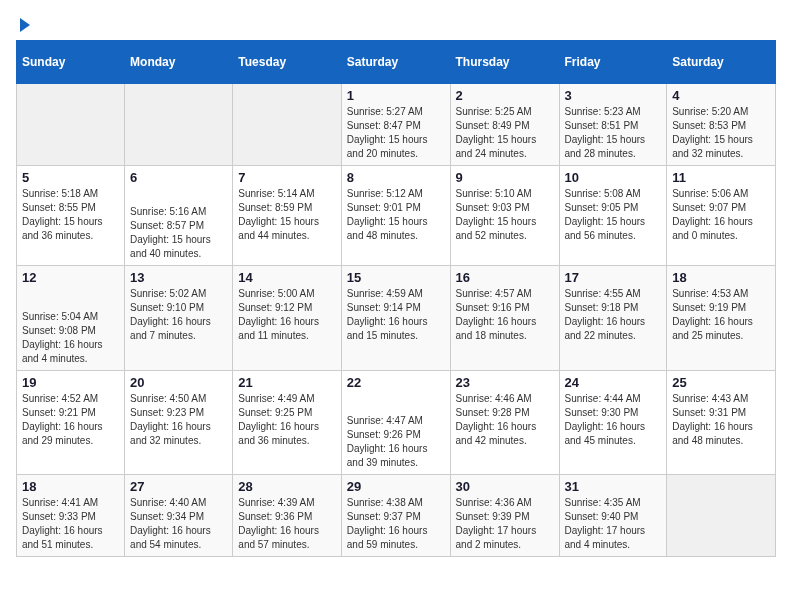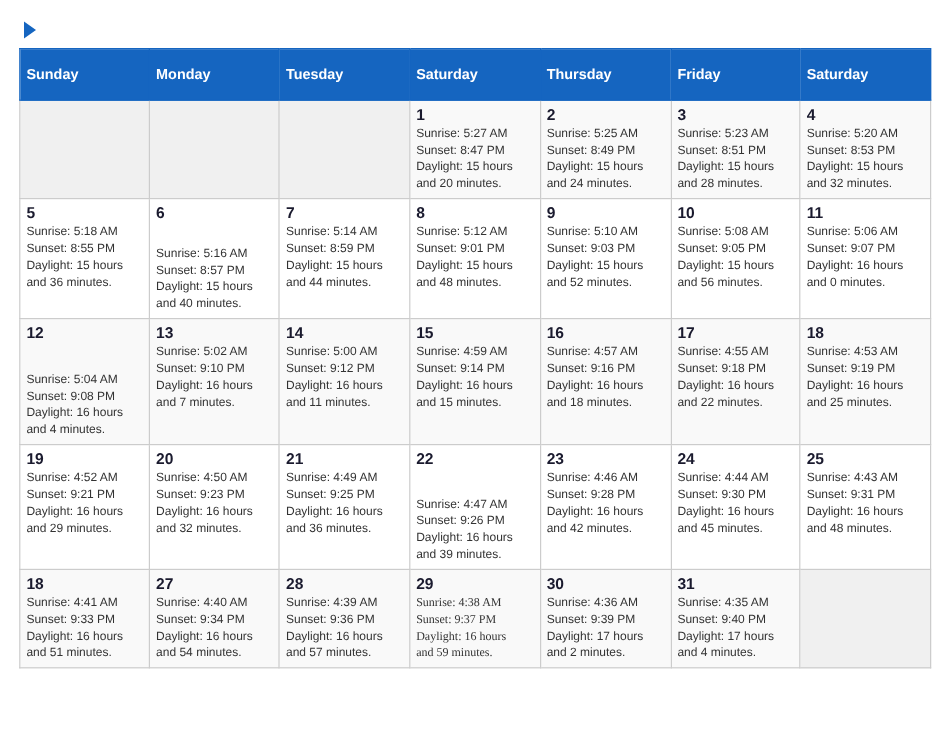--- a/index.html
+++ b/index.html
@@ -337,7 +337,7 @@
         </td>
         <td>
           <span class="day-number">29</span>
-          <div class="day-info" style="white-space: pre-line; font-family: Liberation Serif, serif;">Sunrise: 4:38 AM
+          <div class="day-info" style="white-space: pre-line;">Sunrise: 4:38 AM
 Sunset: 9:37 PM
 Daylight: 16 hours
 and 59 minutes.</div>

